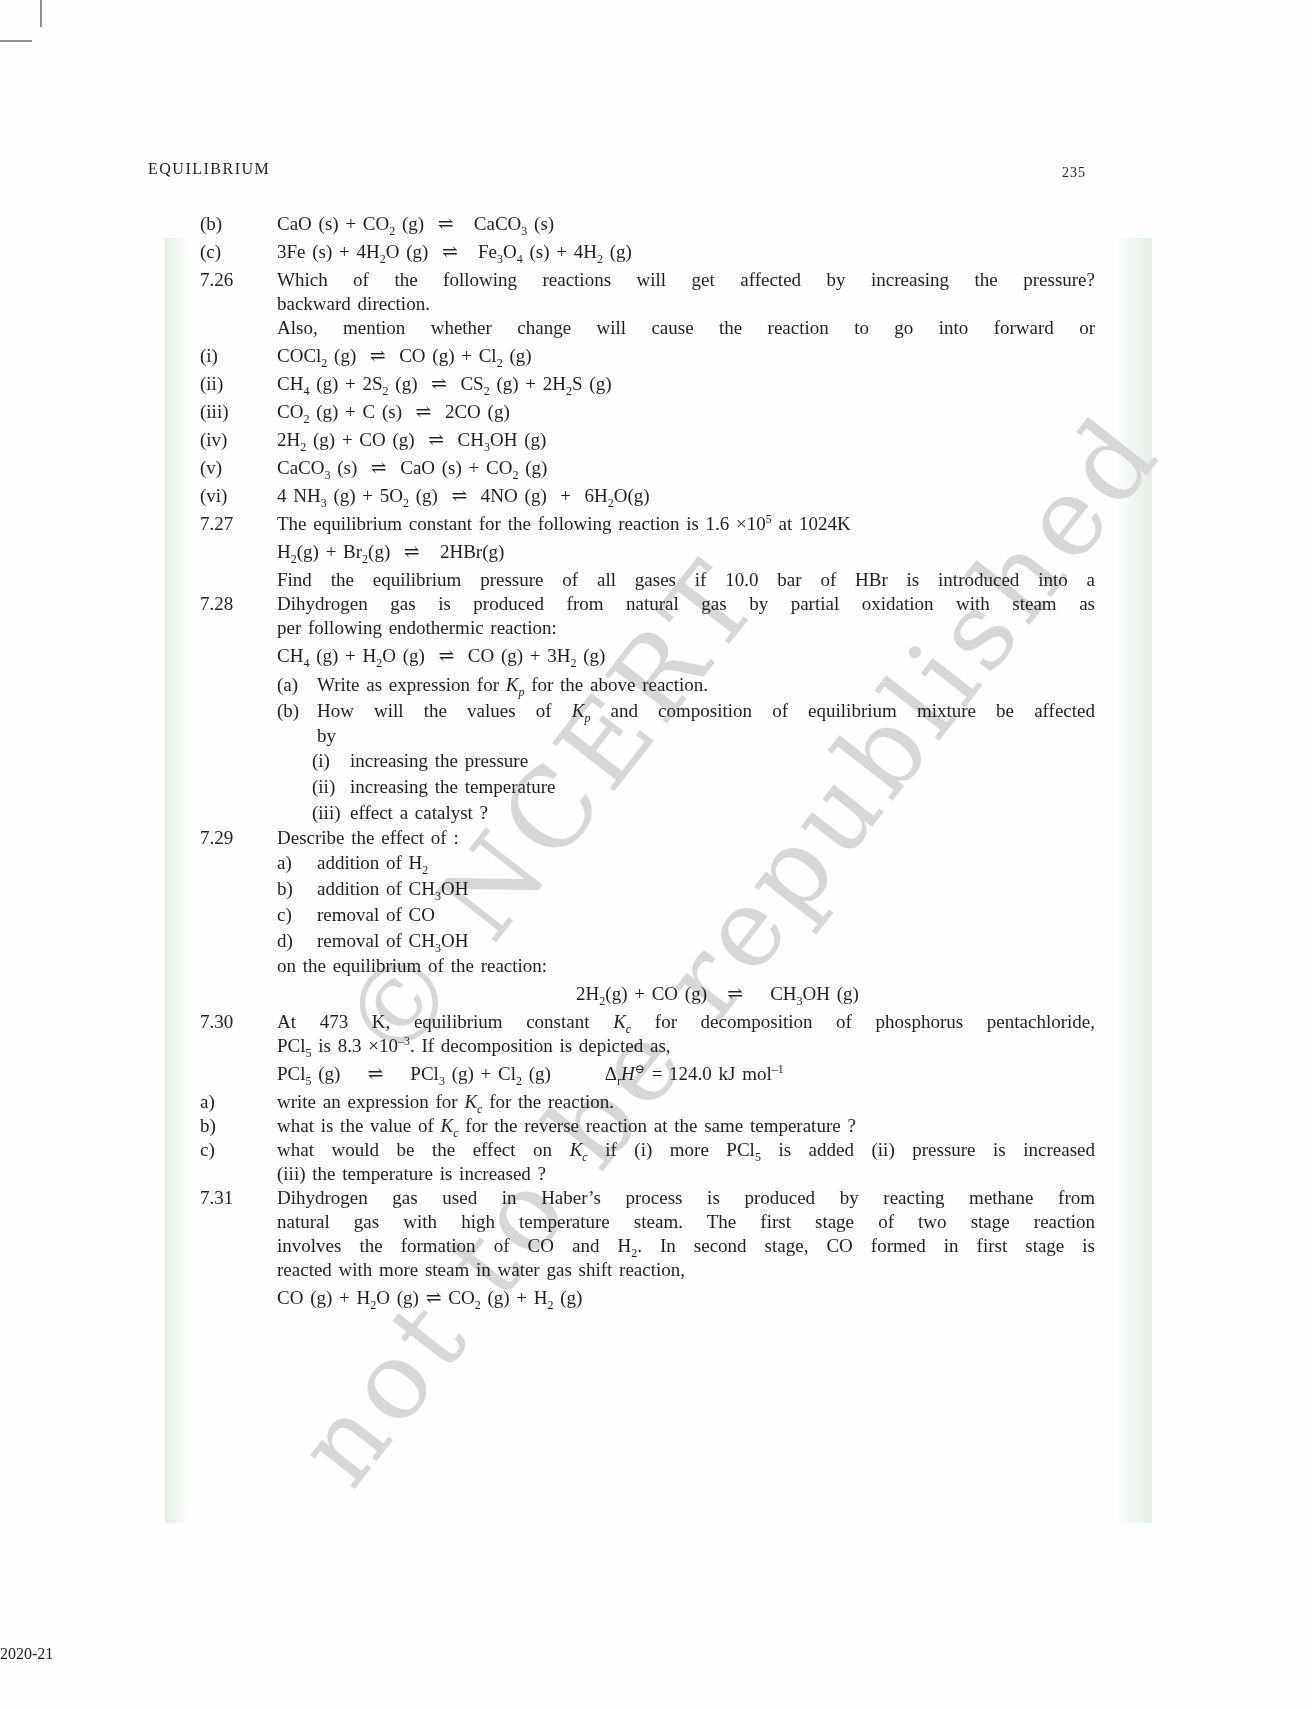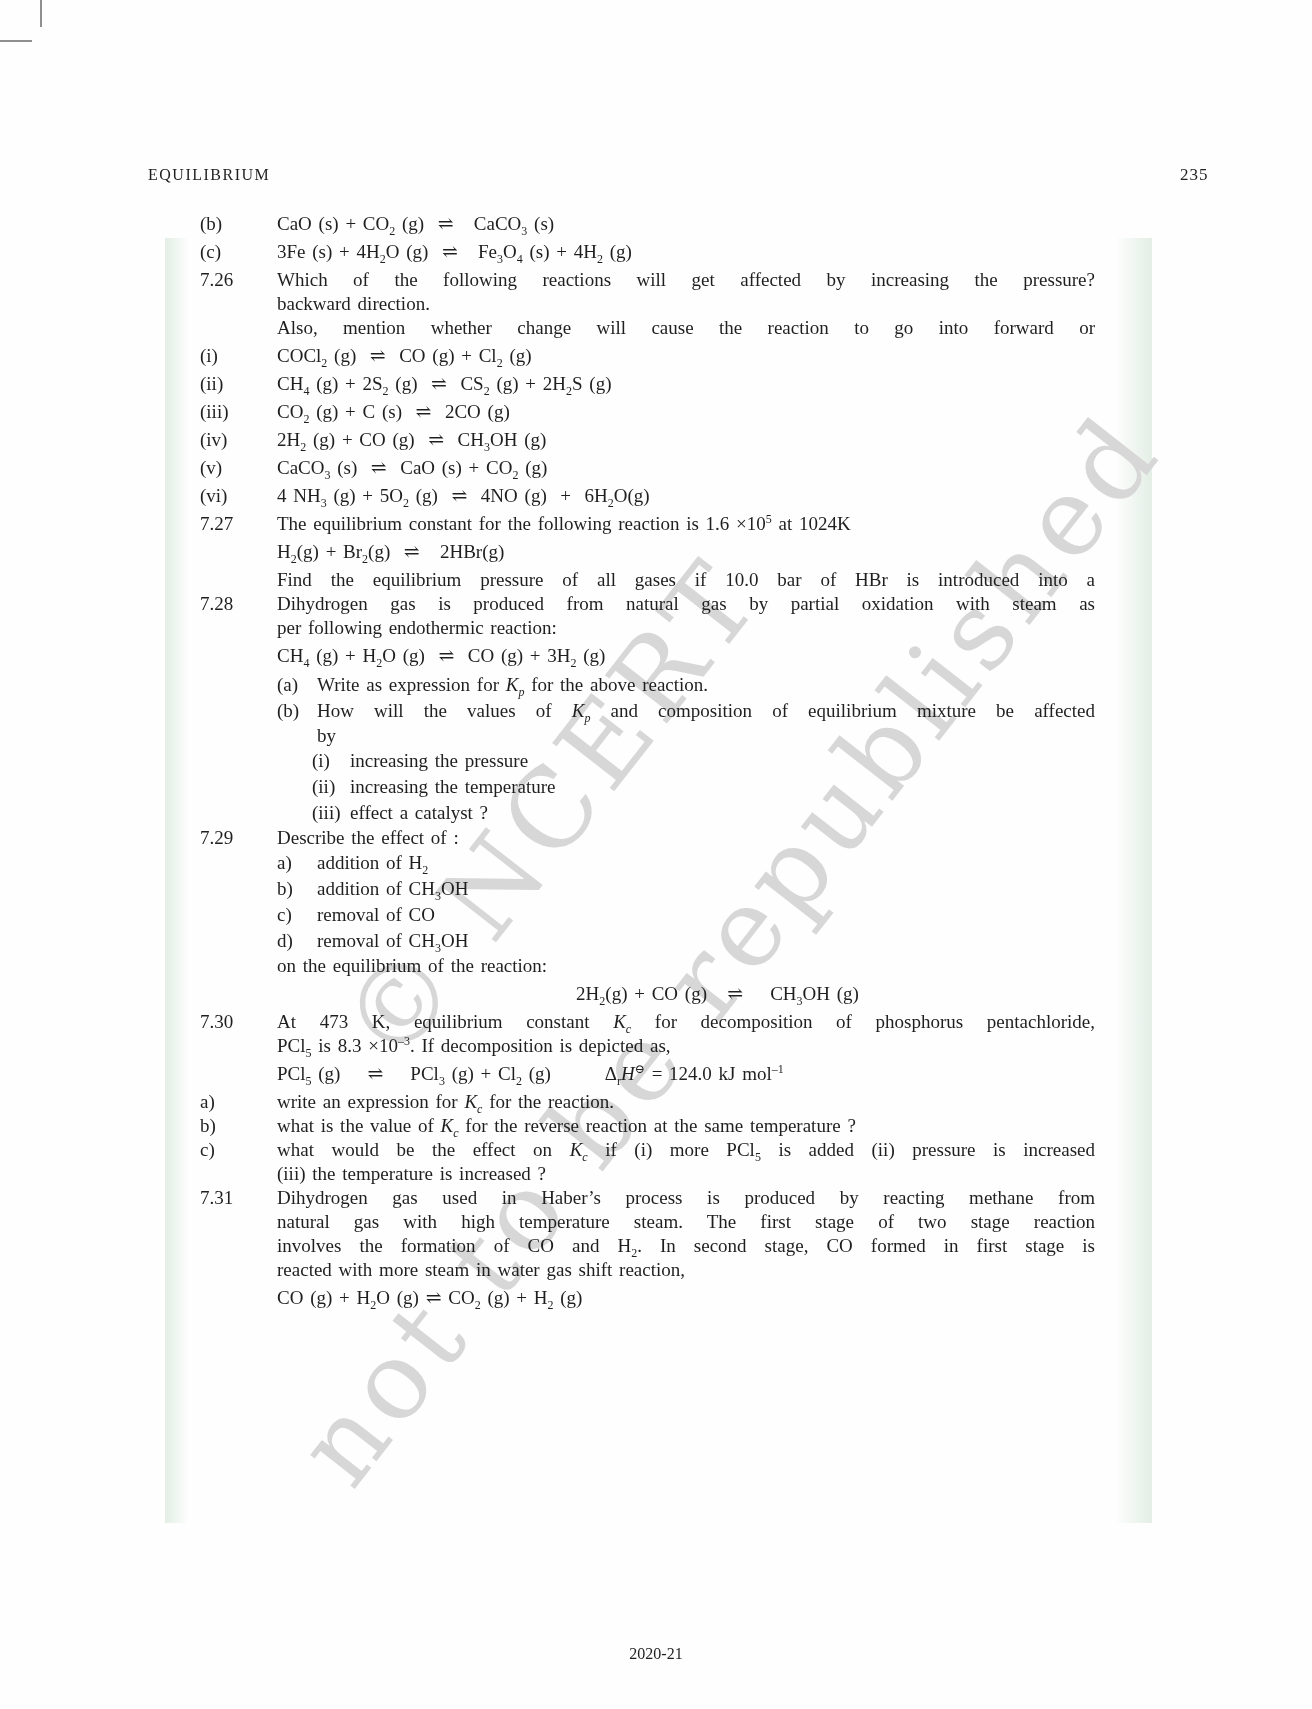--- a/index.html
+++ b/index.html
@@ -24,7 +24,7 @@
 
   
   .page-title{
-    position:absolute; left:148px; top:166px;
+    position:absolute; left:148px; top:160px;
     font-size:16px; letter-spacing:1.5px;
   }
   .page-number{

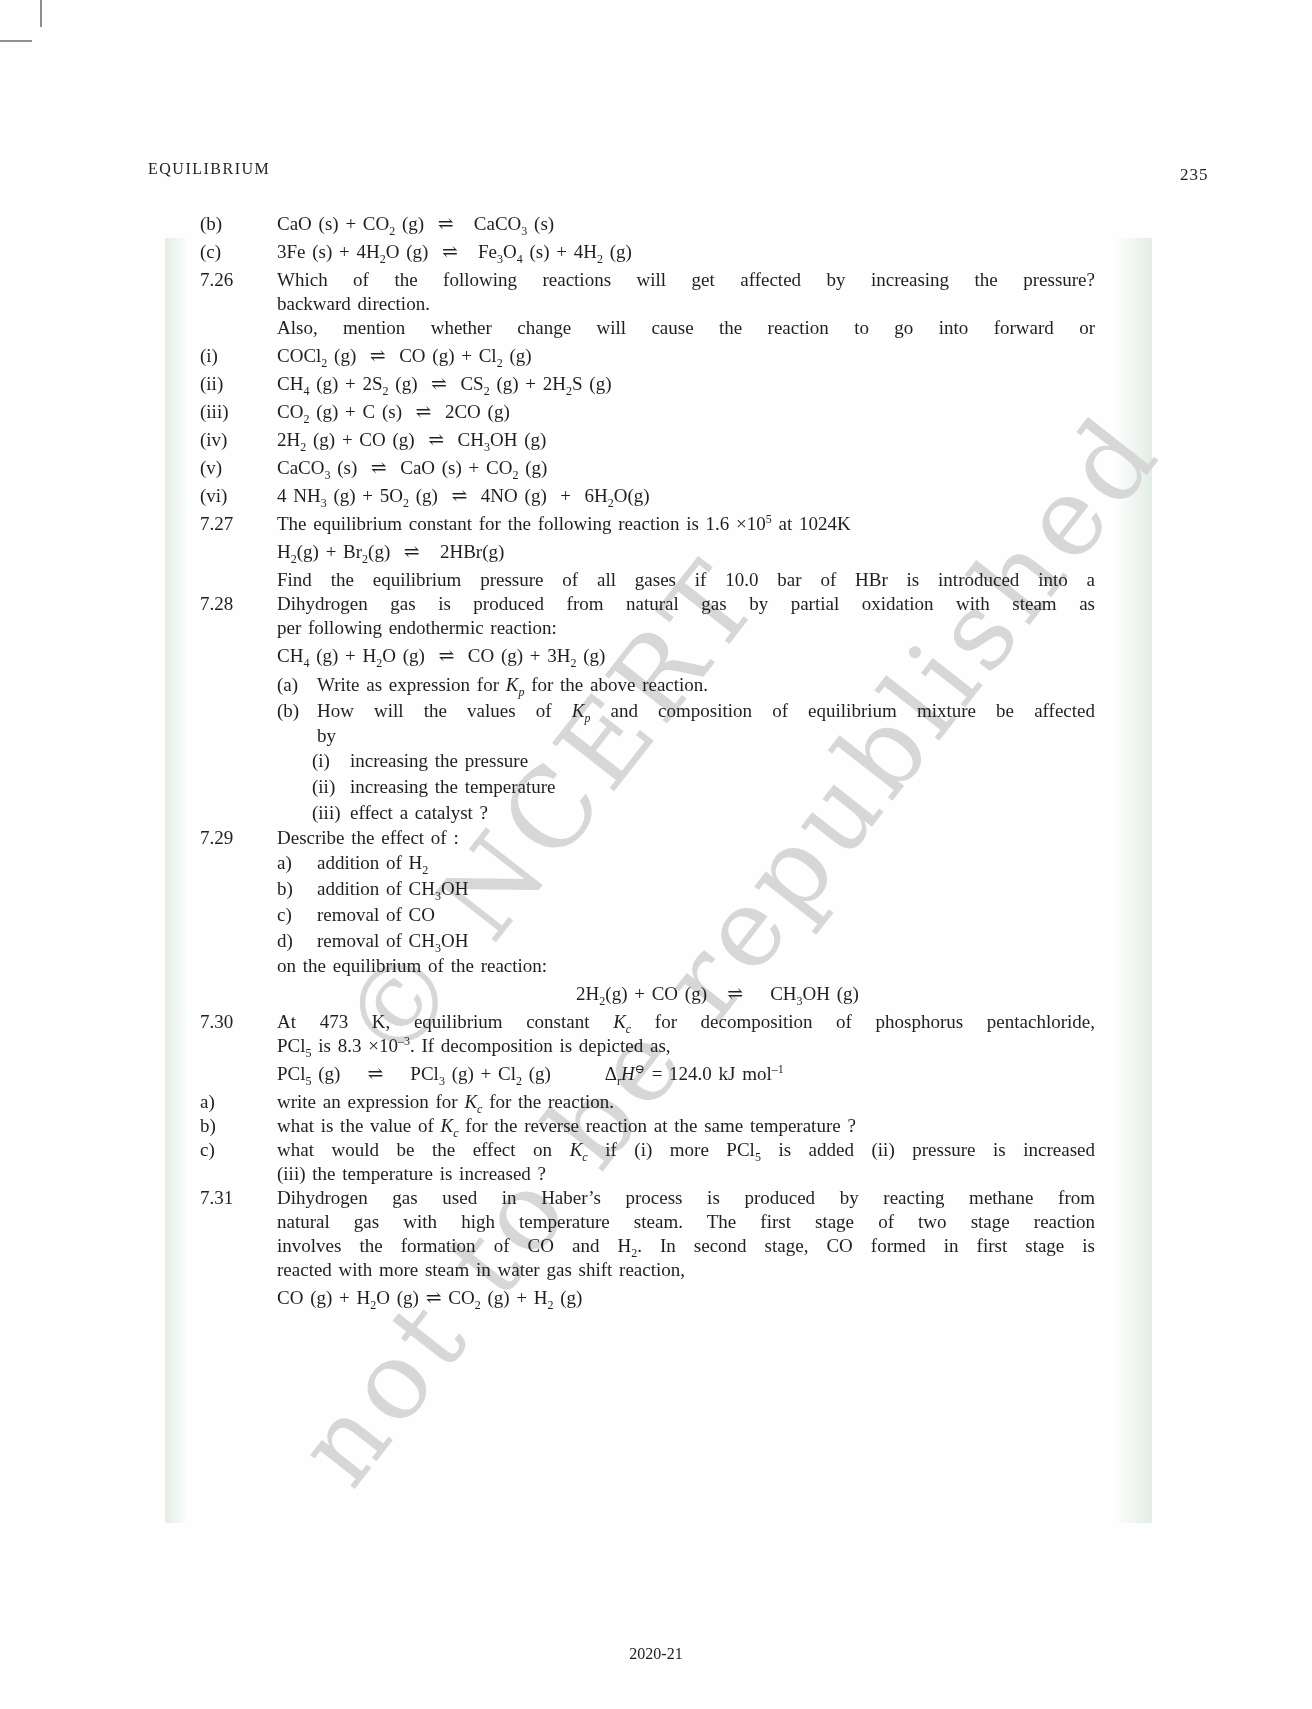--- a/index.html
+++ b/index.html
@@ -28,8 +28,8 @@
     font-size:16px; letter-spacing:1.5px;
   }
   .page-number{
-    position:absolute; left:1180px; top:165px;
-    font-size:17px; letter-spacing:1px;
+    position:absolute; left:1062px; top:165px;
+    font-size:14px; letter-spacing:1px;
   }
 
   

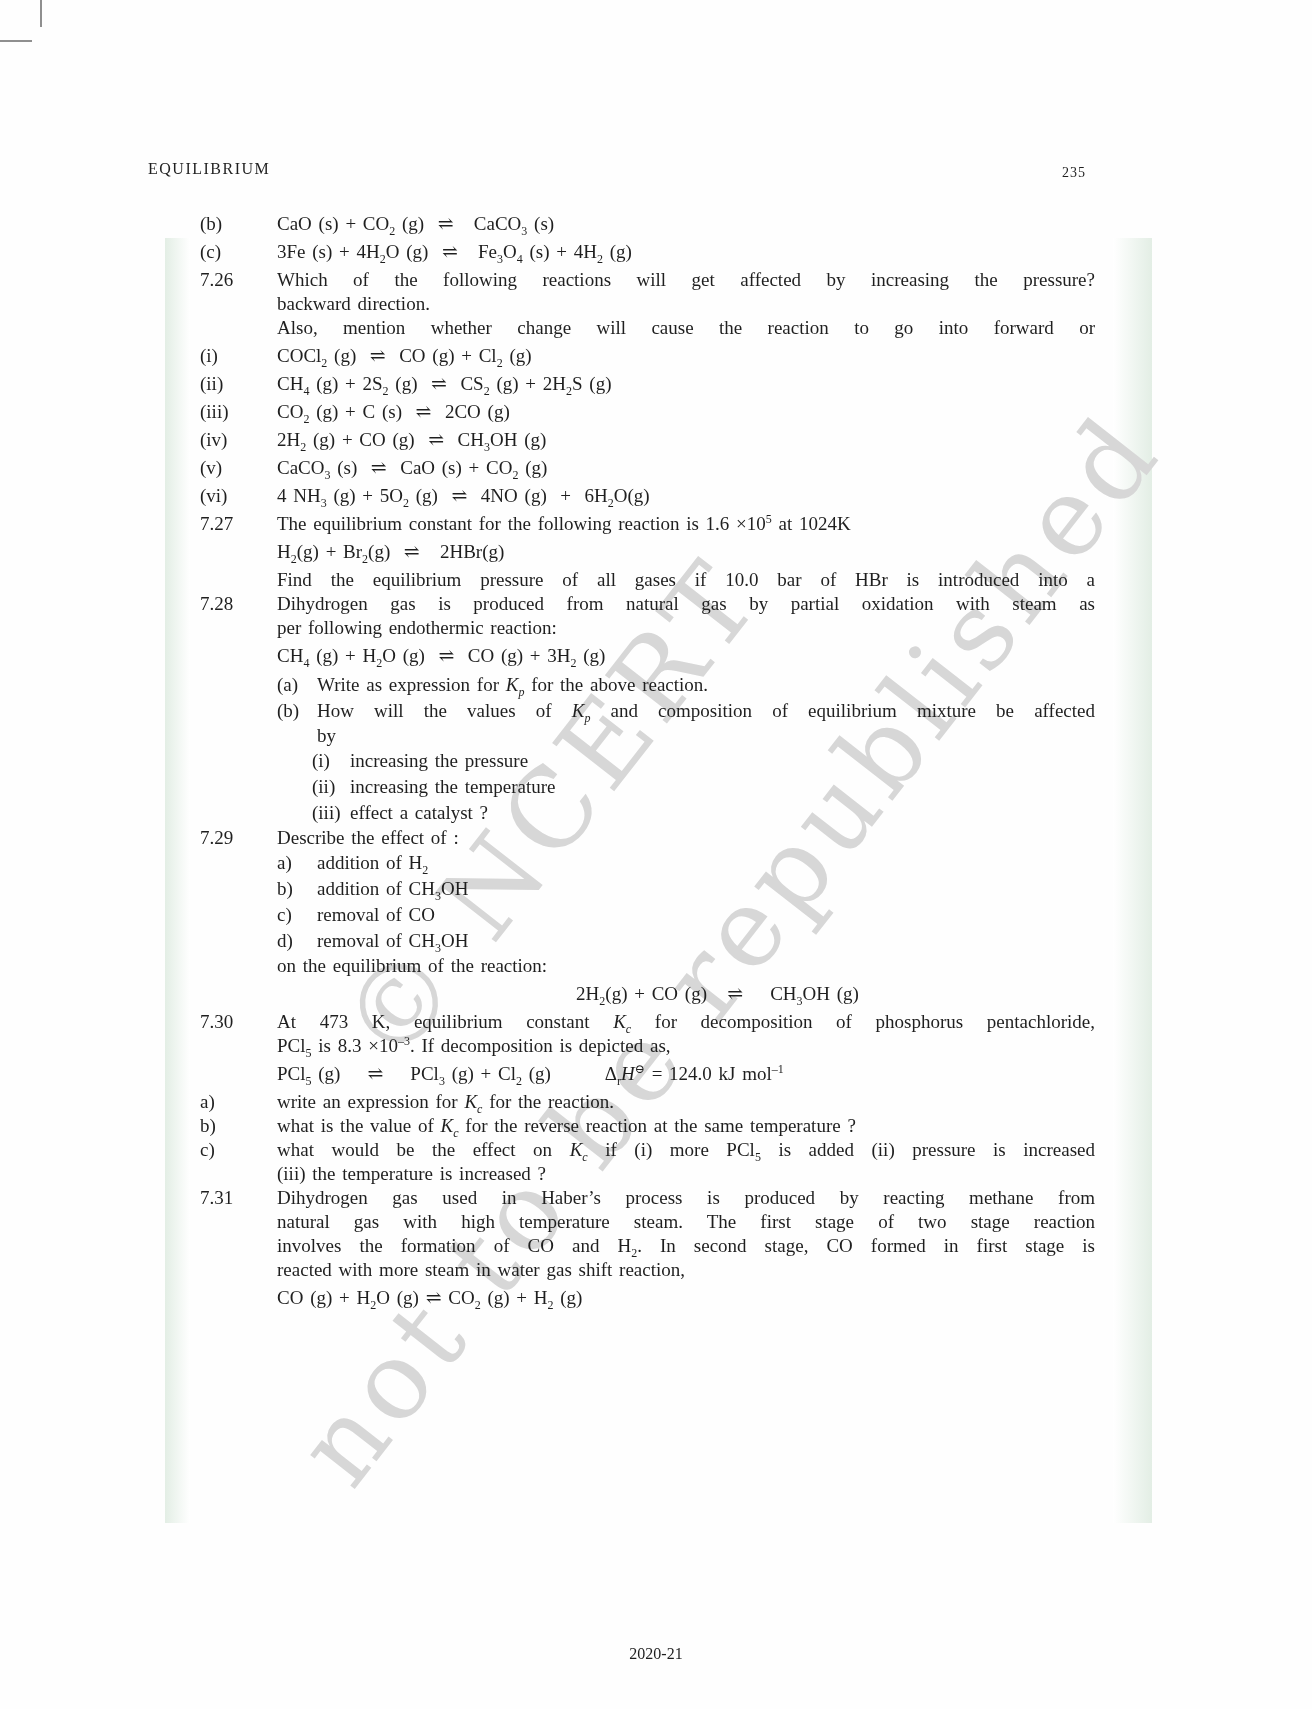--- a/index.html
+++ b/index.html
@@ -84,7 +84,7 @@
   
   .footer{
     position:absolute; left:0; top:1645px; width:1312px;
-    text-align:center; font-size:16px;
+    text-align:left; font-size:16px;
   }
 </style>
 </head>

